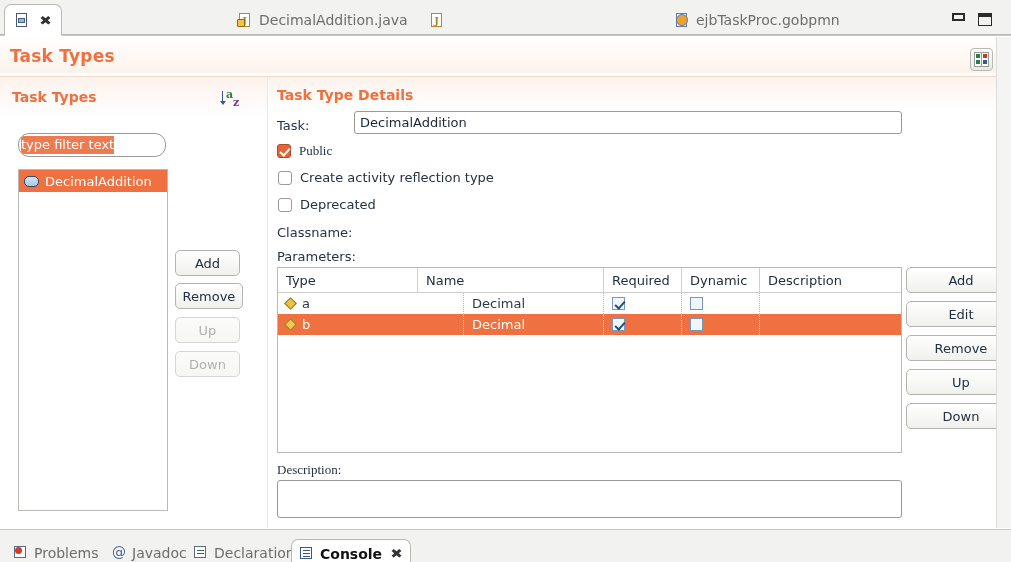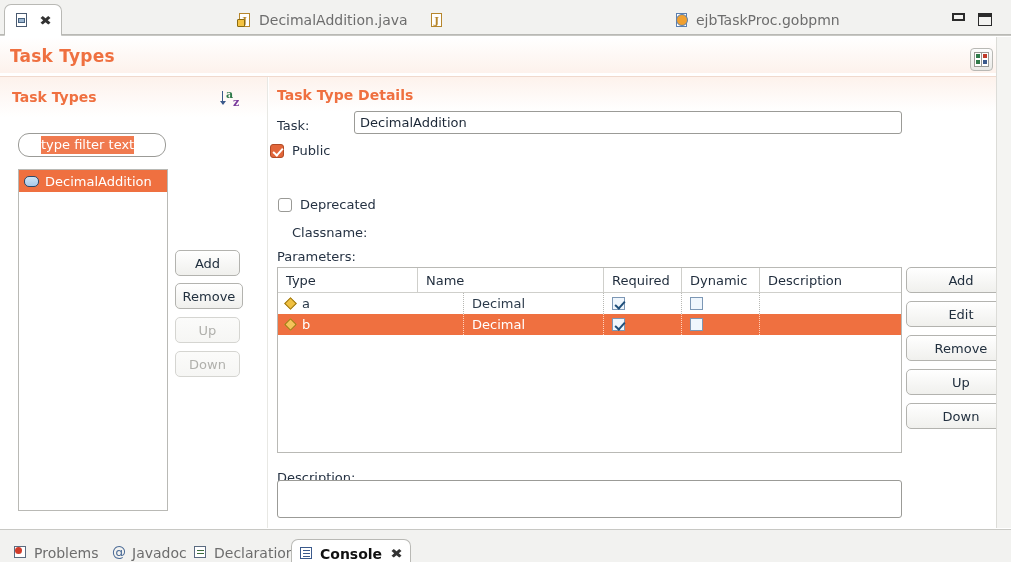--- a/index.html
+++ b/index.html
@@ -146,7 +146,7 @@
     border: 1px solid #9b9b97; border-radius: 11px;
     background:#ffffff;
     display:flex; align-items:center;
-    padding-left: 22px;
+    padding-left: 2px;
     overflow:hidden;
   }
   .filter-box .sel-text {

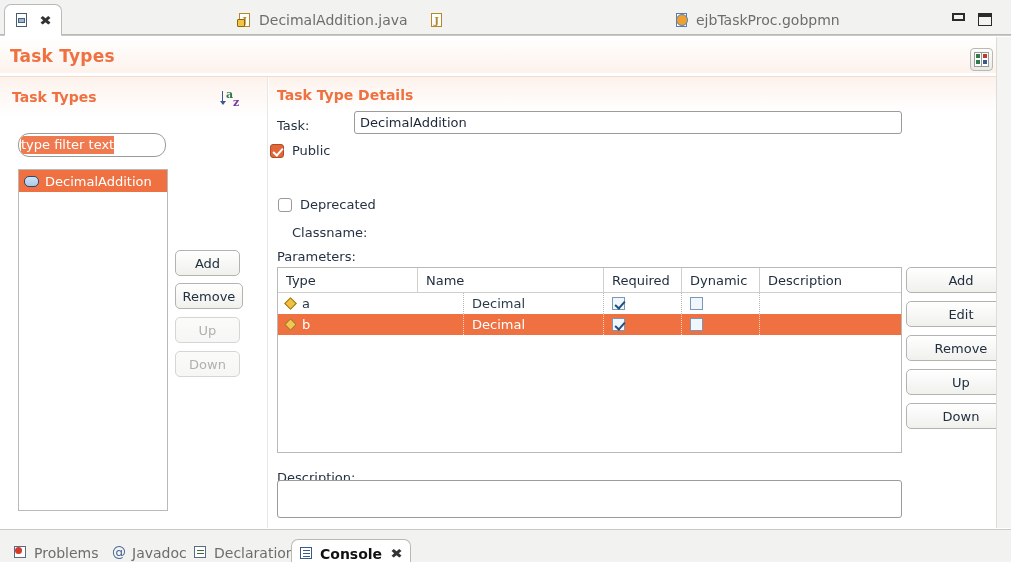--- a/index.html
+++ b/index.html
@@ -221,7 +221,7 @@
     border: solid #ffffff; border-width: 0 2px 2px 0; transform: rotate(42deg);
   }
   .chkrow .cl { font-size:13px; color:#253243; }
-  #chk-public  { left: 1px; top: 66px; }
+  #chk-public  { left: 8px; top: 66px; font-family: Liberation Serif, serif; }
   #chk-reflect { left: 9px; top: 93px; }
   #chk-deprec  { left: 9px; top: 120px; }
 

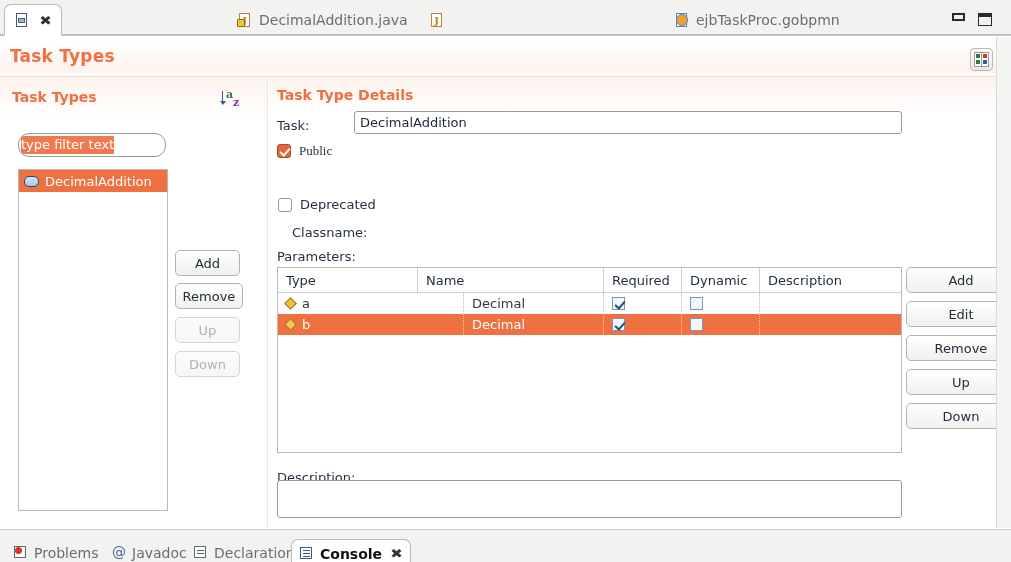--- a/index.html
+++ b/index.html
@@ -407,6 +407,10 @@
     <div class="chkrow" id="chk-public">
       <span class="chk on"></span>
       <span class="cl">Public</span>
+    </div>
+    <div class="chkrow" id="chk-reflect">
+      <span class="chk"></span>
+      <span class="cl">Create activity reflection type</span>
     </div>
     <div class="chkrow" id="chk-deprec">
       <span class="chk"></span>

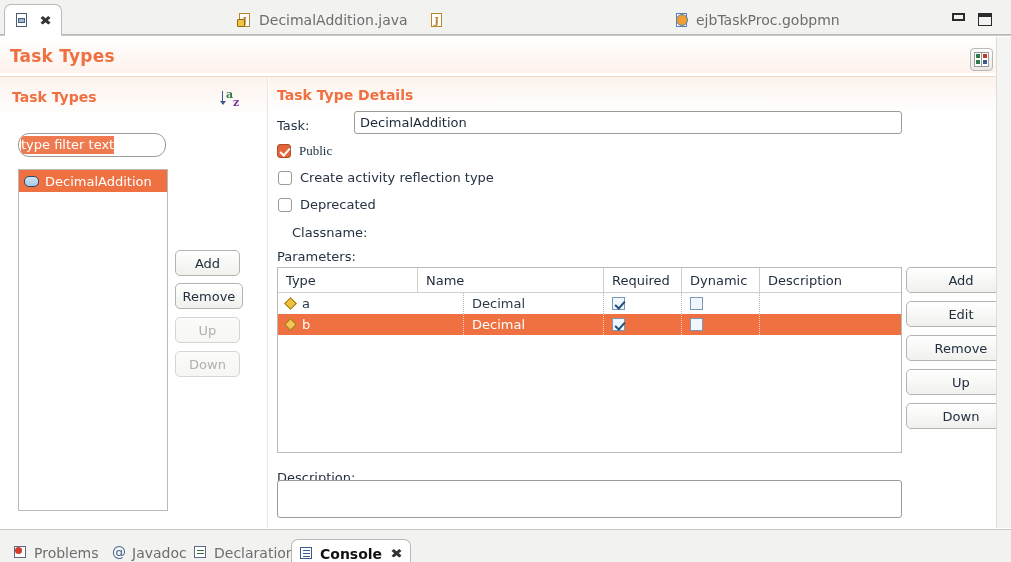--- a/index.html
+++ b/index.html
@@ -204,7 +204,7 @@
   }
   #name-label    { left: 8px; top: 41px; }
   #name-field    { left: 85px; top: 34px; width: 548px; }
-  #class-label   { left: 8px; top: 148px; margin-left: 15px; }
+  #class-label   { left: 8px; top: 148px; }
   #class-field   { left: 85px; top: 142px; width: 548px; }
   #params-label  { left: 8px; top: 172px; }
   #desc-label    { left: 8px; top: 393px; }

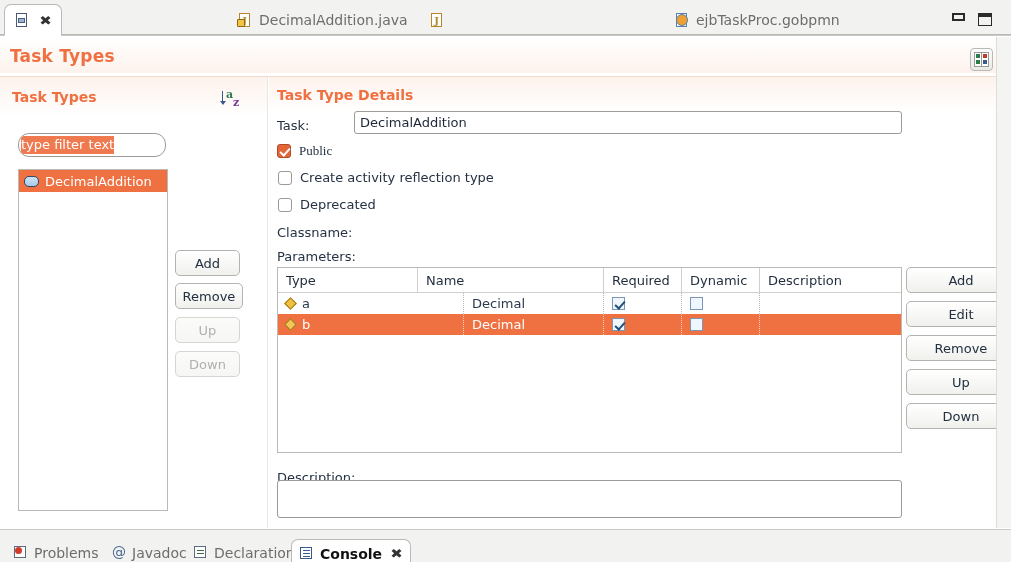--- a/index.html
+++ b/index.html
@@ -207,7 +207,7 @@
   #class-label   { left: 8px; top: 148px; }
   #class-field   { left: 85px; top: 142px; width: 548px; }
   #params-label  { left: 8px; top: 172px; }
-  #desc-label    { left: 8px; top: 393px; }
+  #desc-label    { left: 8px; top: 385px; font-family: Liberation Serif, serif; }
   #desc-field    { left: 8px; top: 403px; width: 625px; height: 38px; align-items:flex-start; padding-top:3px; }
 
   .chkrow { position:absolute; display:flex; align-items:center; gap: 8px; cursor:default; }

